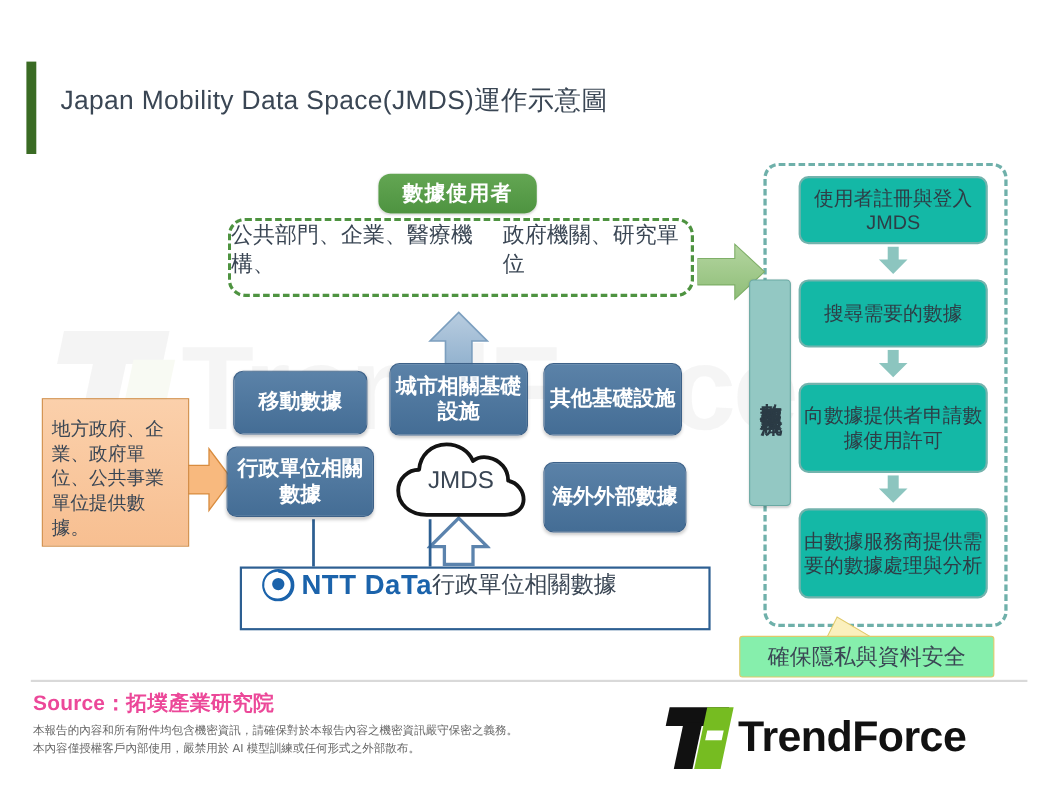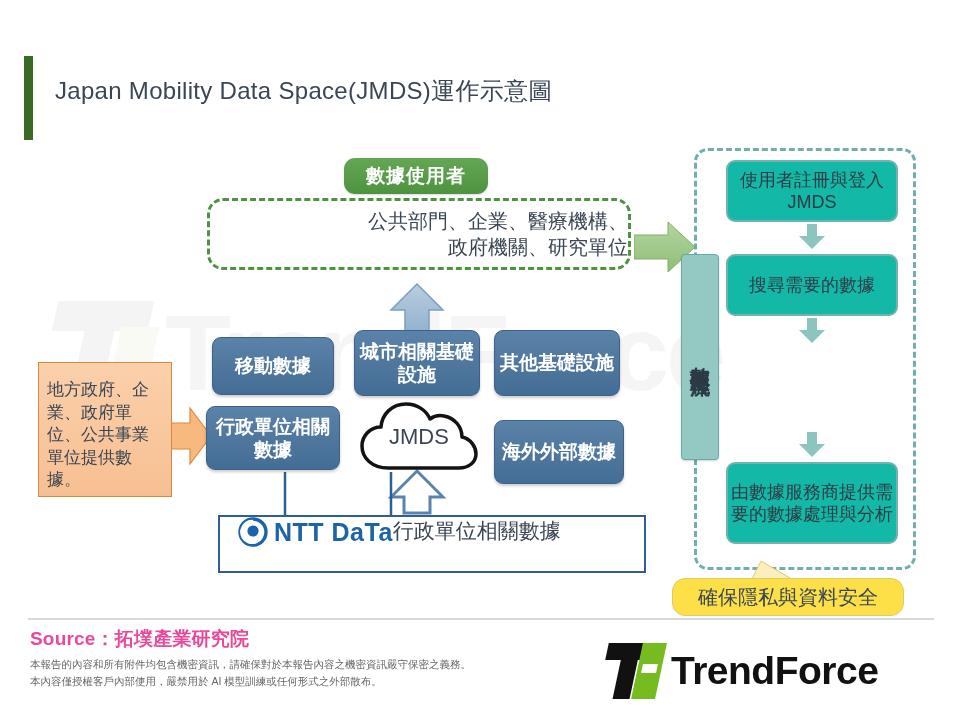--- a/index.html
+++ b/index.html
@@ -61,7 +61,7 @@
     position: absolute; left: 207px; top: 198px;
     width: 424px; height: 72px;
     border: 3px dashed #4e9340; border-radius: 16px;
-    display: flex; flex-direction: column; align-items: flex-end; justify-content: center;
+    display: flex; align-items: flex-start; justify-content: center;
     color: #3a4654; font-size: 20px; line-height: 1.3; z-index: 5; background: transparent;
   }
 

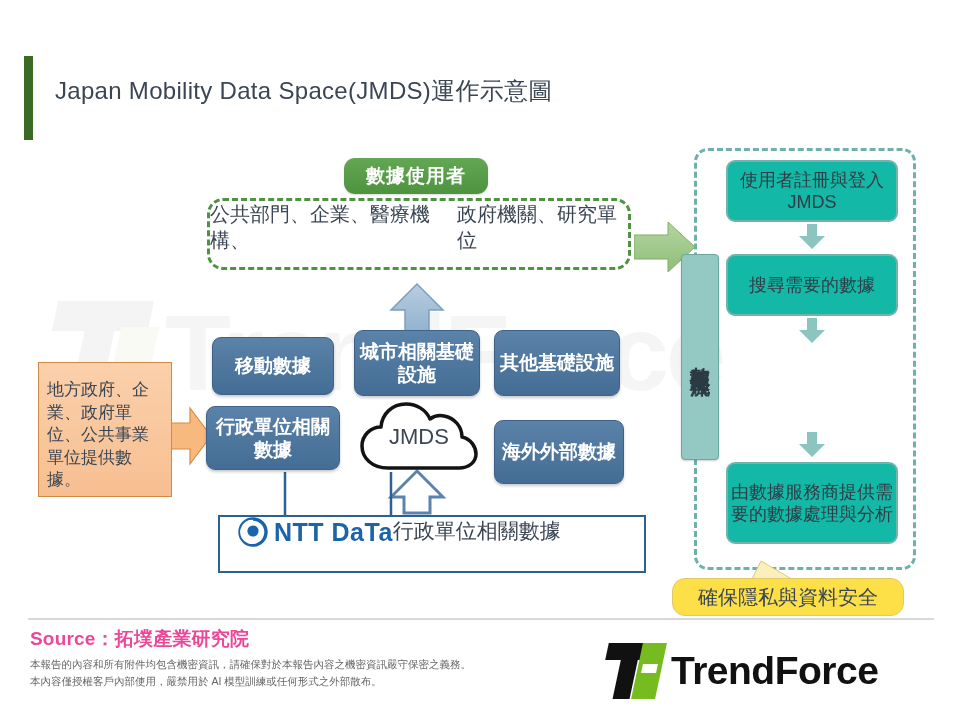--- a/index.html
+++ b/index.html
@@ -284,6 +284,7 @@
       </svg>
   </div>
 
+  <div class="flow-step" id="fstep-2">向數據提供者申請數據使用許可</div>
   <div class="flow-arrow" id="farrow-2">
     <svg width="28" height="26" viewBox="0 0 28 26">
         <path d="M9,0 L19,0 L19,12 L27,12 L14,25 L1,12 L9,12 Z" fill="#8cc5bf"></path>

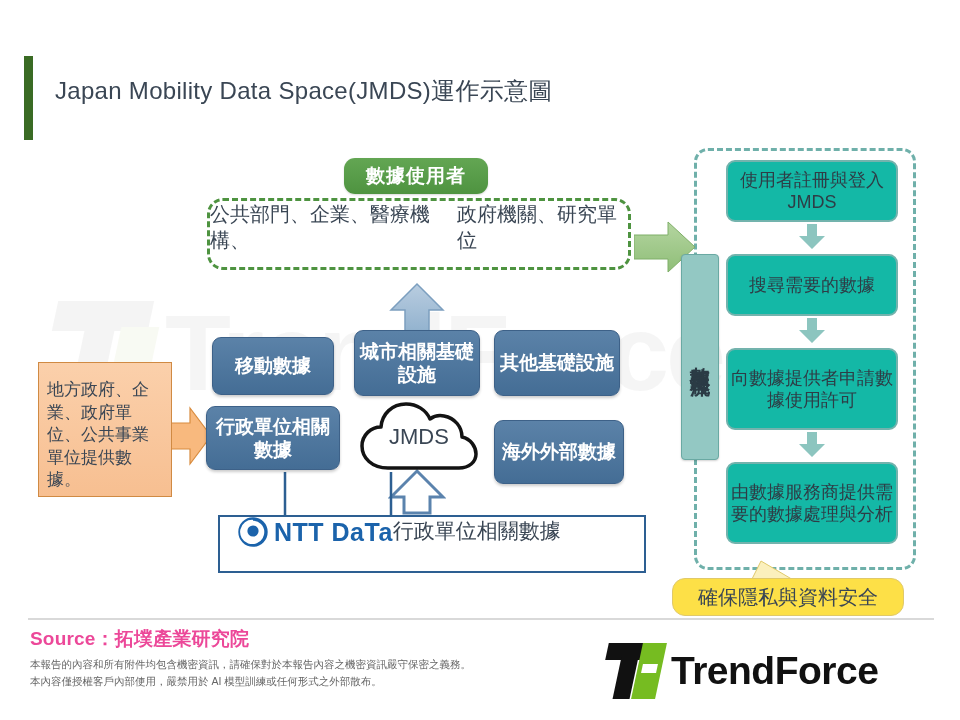--- a/index.html
+++ b/index.html
@@ -146,7 +146,7 @@
   
   .yellow-callout {
     position: absolute; left: 672px; top: 578px; width: 232px; height: 38px;
-    background: #fde047; border: 1px solid #e0c96a; border-radius: 13px;
+    background: #86efac; border: 1px solid #e0c96a; border-radius: 3px;
     display: flex; align-items: center; justify-content: center;
     font-size: 20px; color: #3a4654; z-index: 6;
   }

